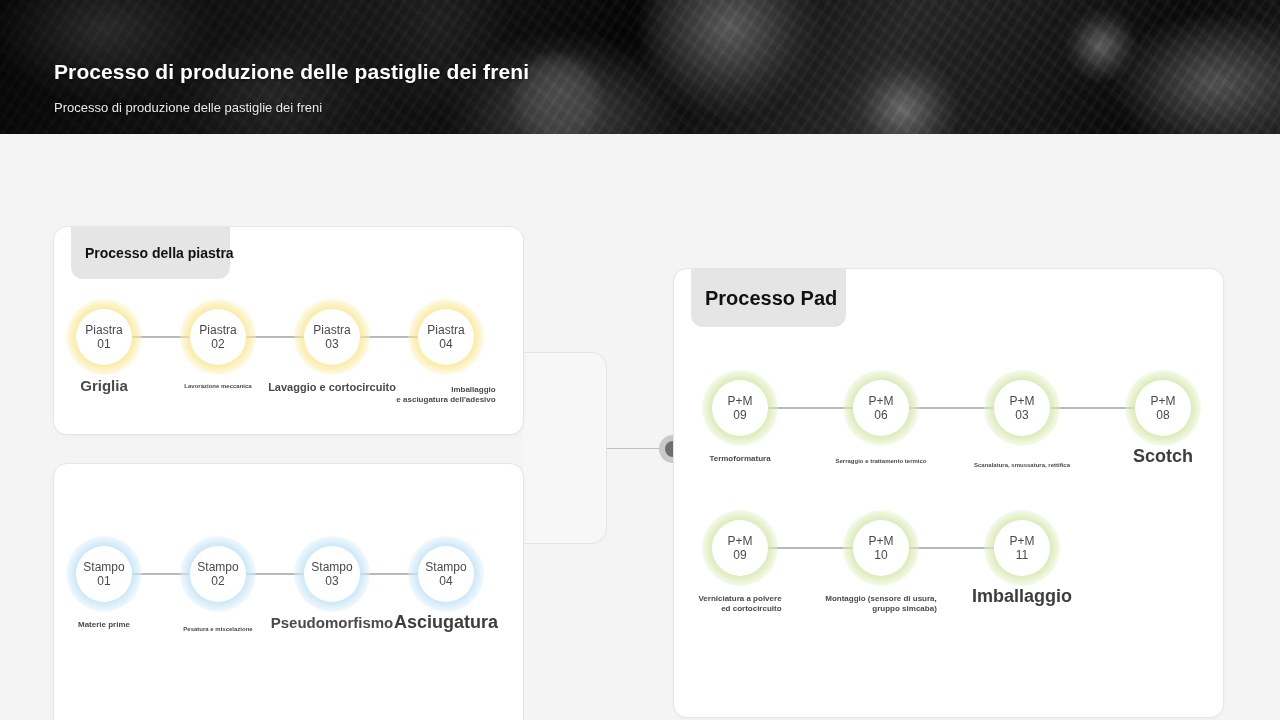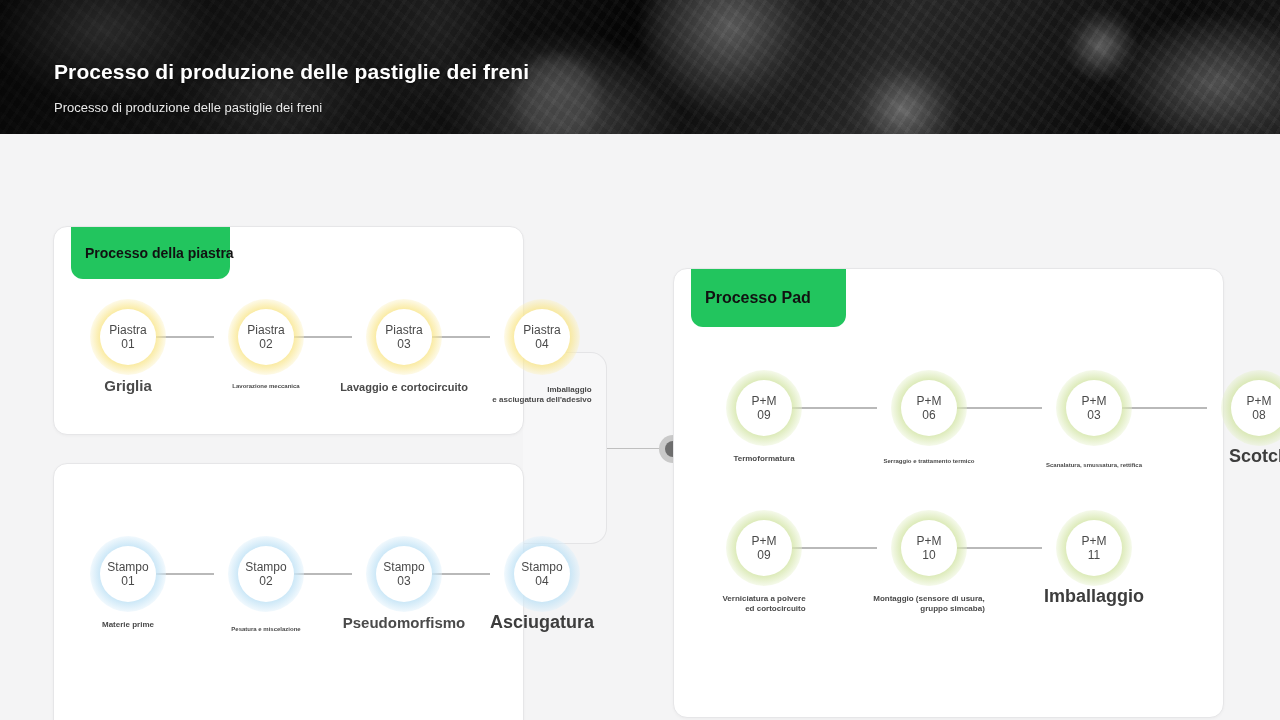--- a/index.html
+++ b/index.html
@@ -76,7 +76,7 @@
   .badge {
     position: absolute;
     left: 17px; top: 0;
-    background: #22c55e;
+    background: #e5e5e5;
     border-bottom-left-radius: 12px;
     border-bottom-right-radius: 12px;
     display: flex; align-items: center;

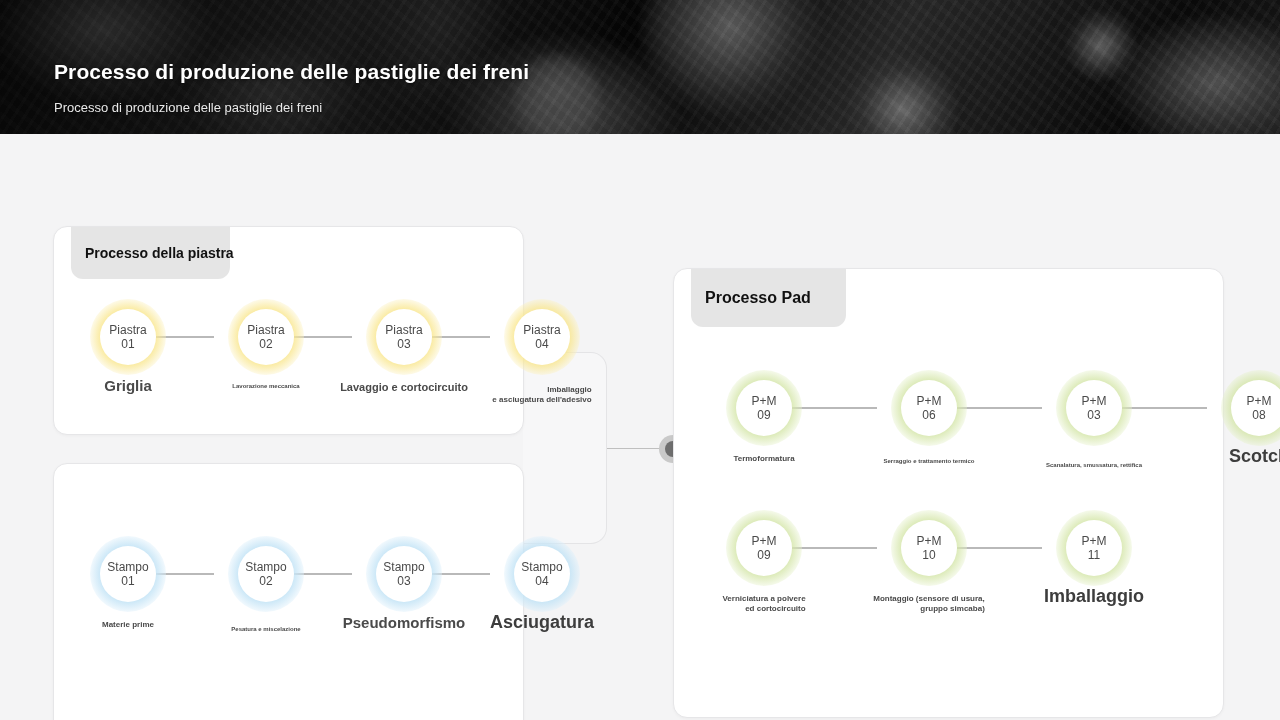--- a/index.html
+++ b/index.html
@@ -86,7 +86,7 @@
     font-weight: bold;
   }
   .badge.small { height: 52px; width: 159px; font-size: 14px; }
-  .badge.large { height: 58px; width: 155px; font-size: 16px; }
+  .badge.large { height: 58px; width: 155px; font-size: 20px; }
   .badge span { position: relative; left: 0; }
 
   

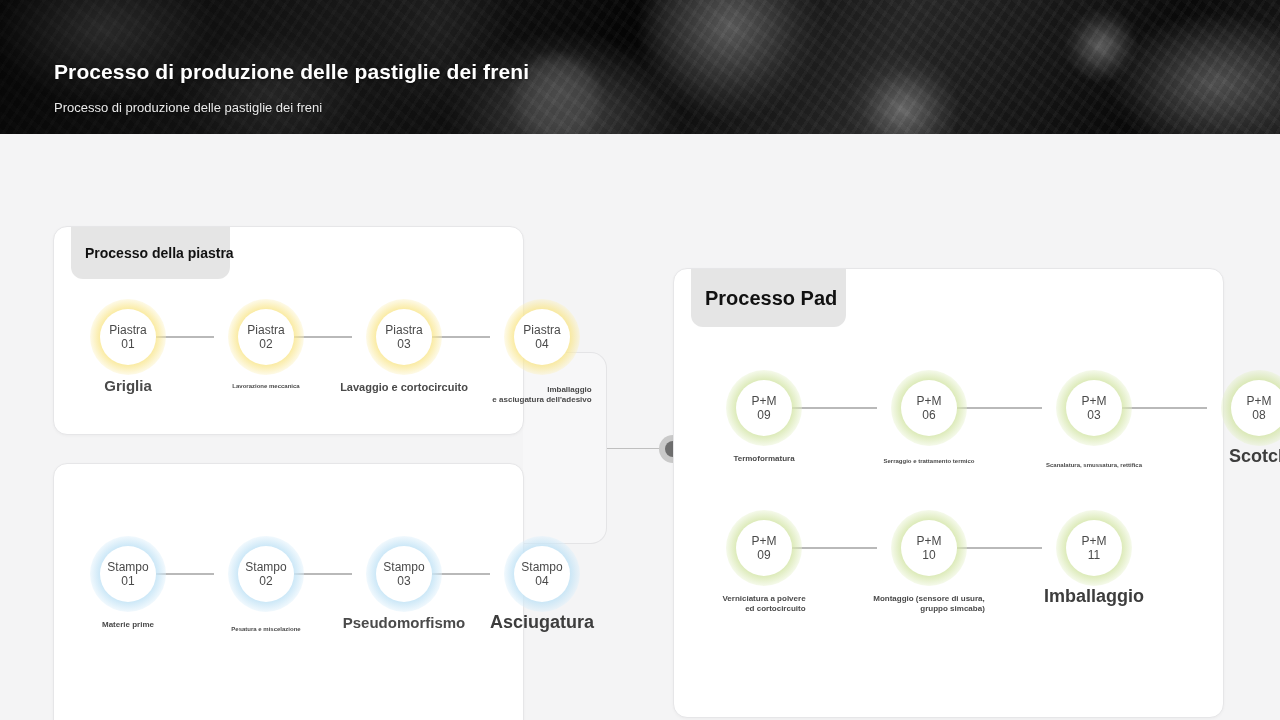--- a/index.html
+++ b/index.html
@@ -95,7 +95,6 @@
     position: relative;
     display: flex; flex-direction: column; align-items: center;
     flex: 0 0 auto;
-    margin-left: 24px;
   }
   .node {
     position: relative;

